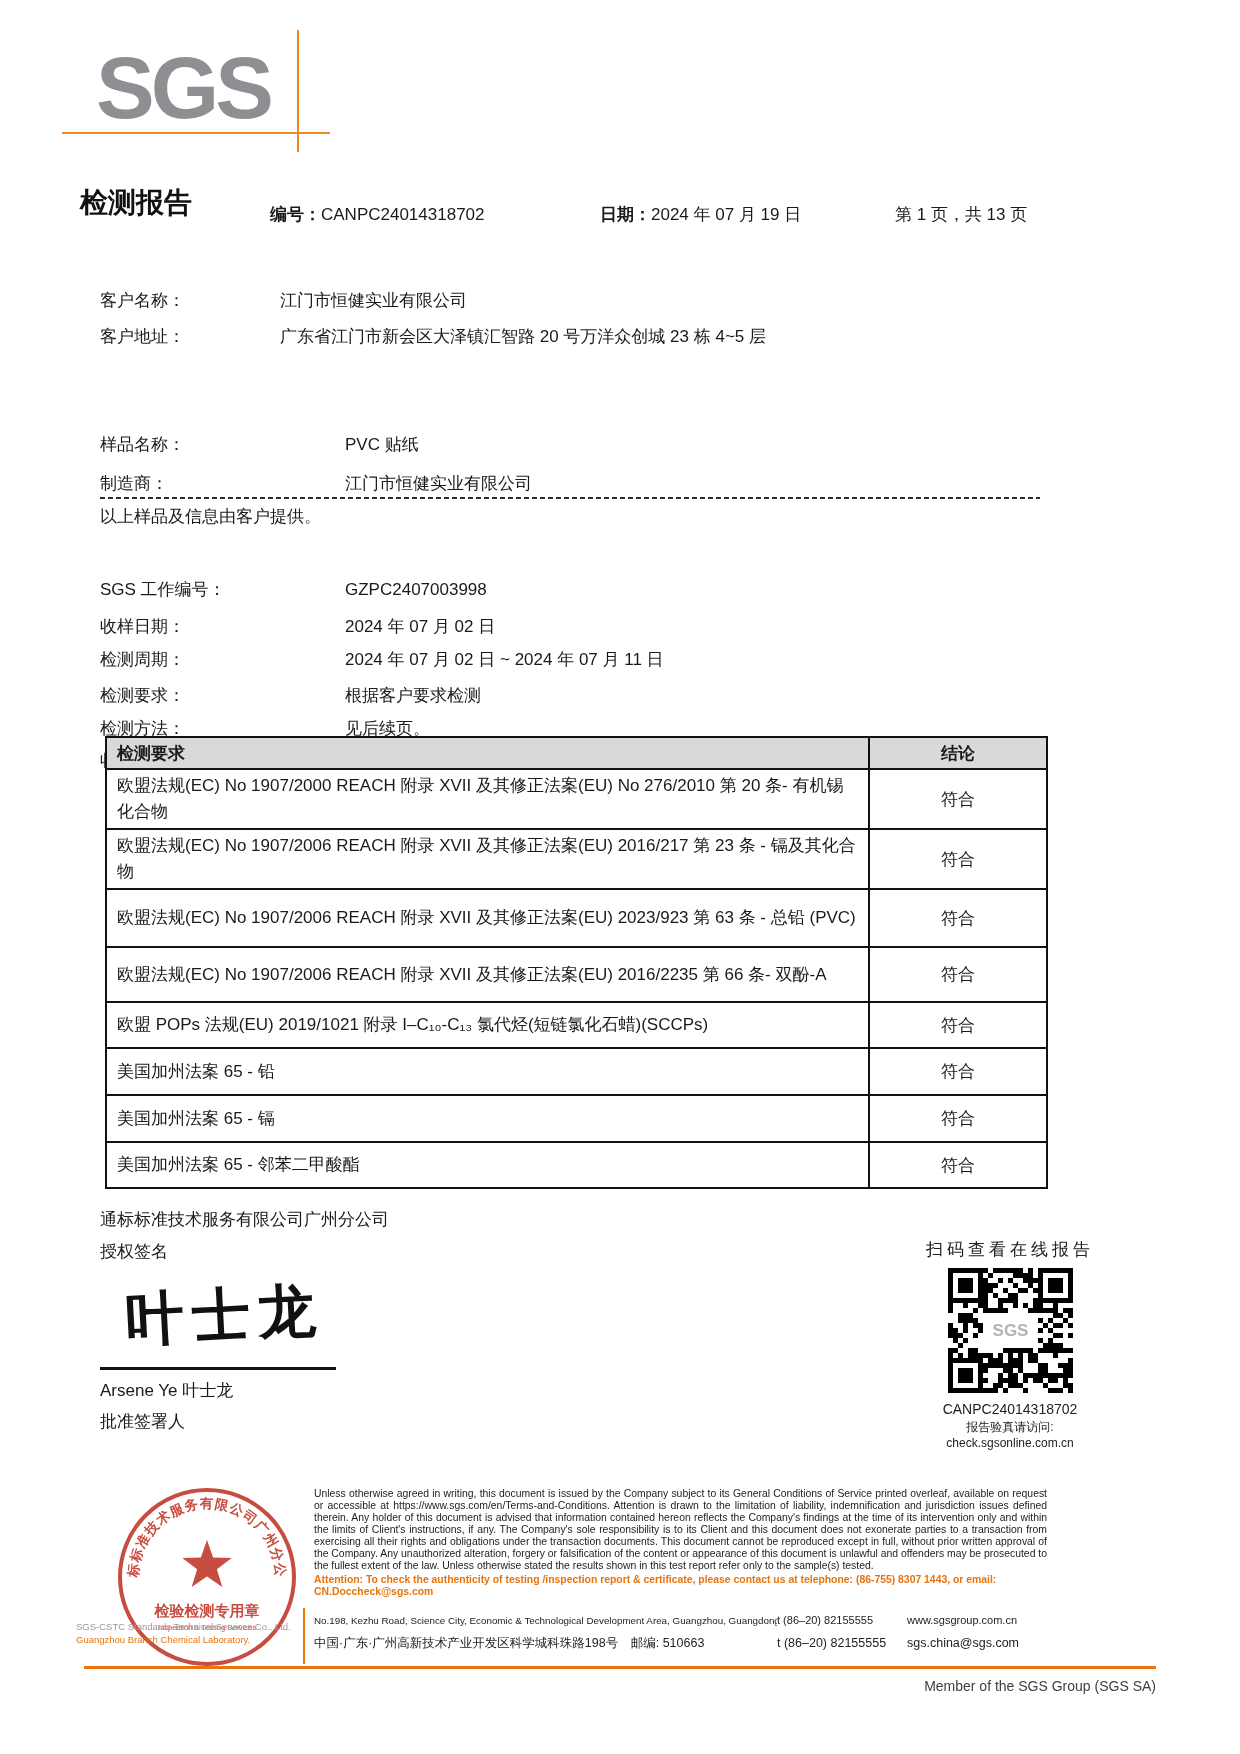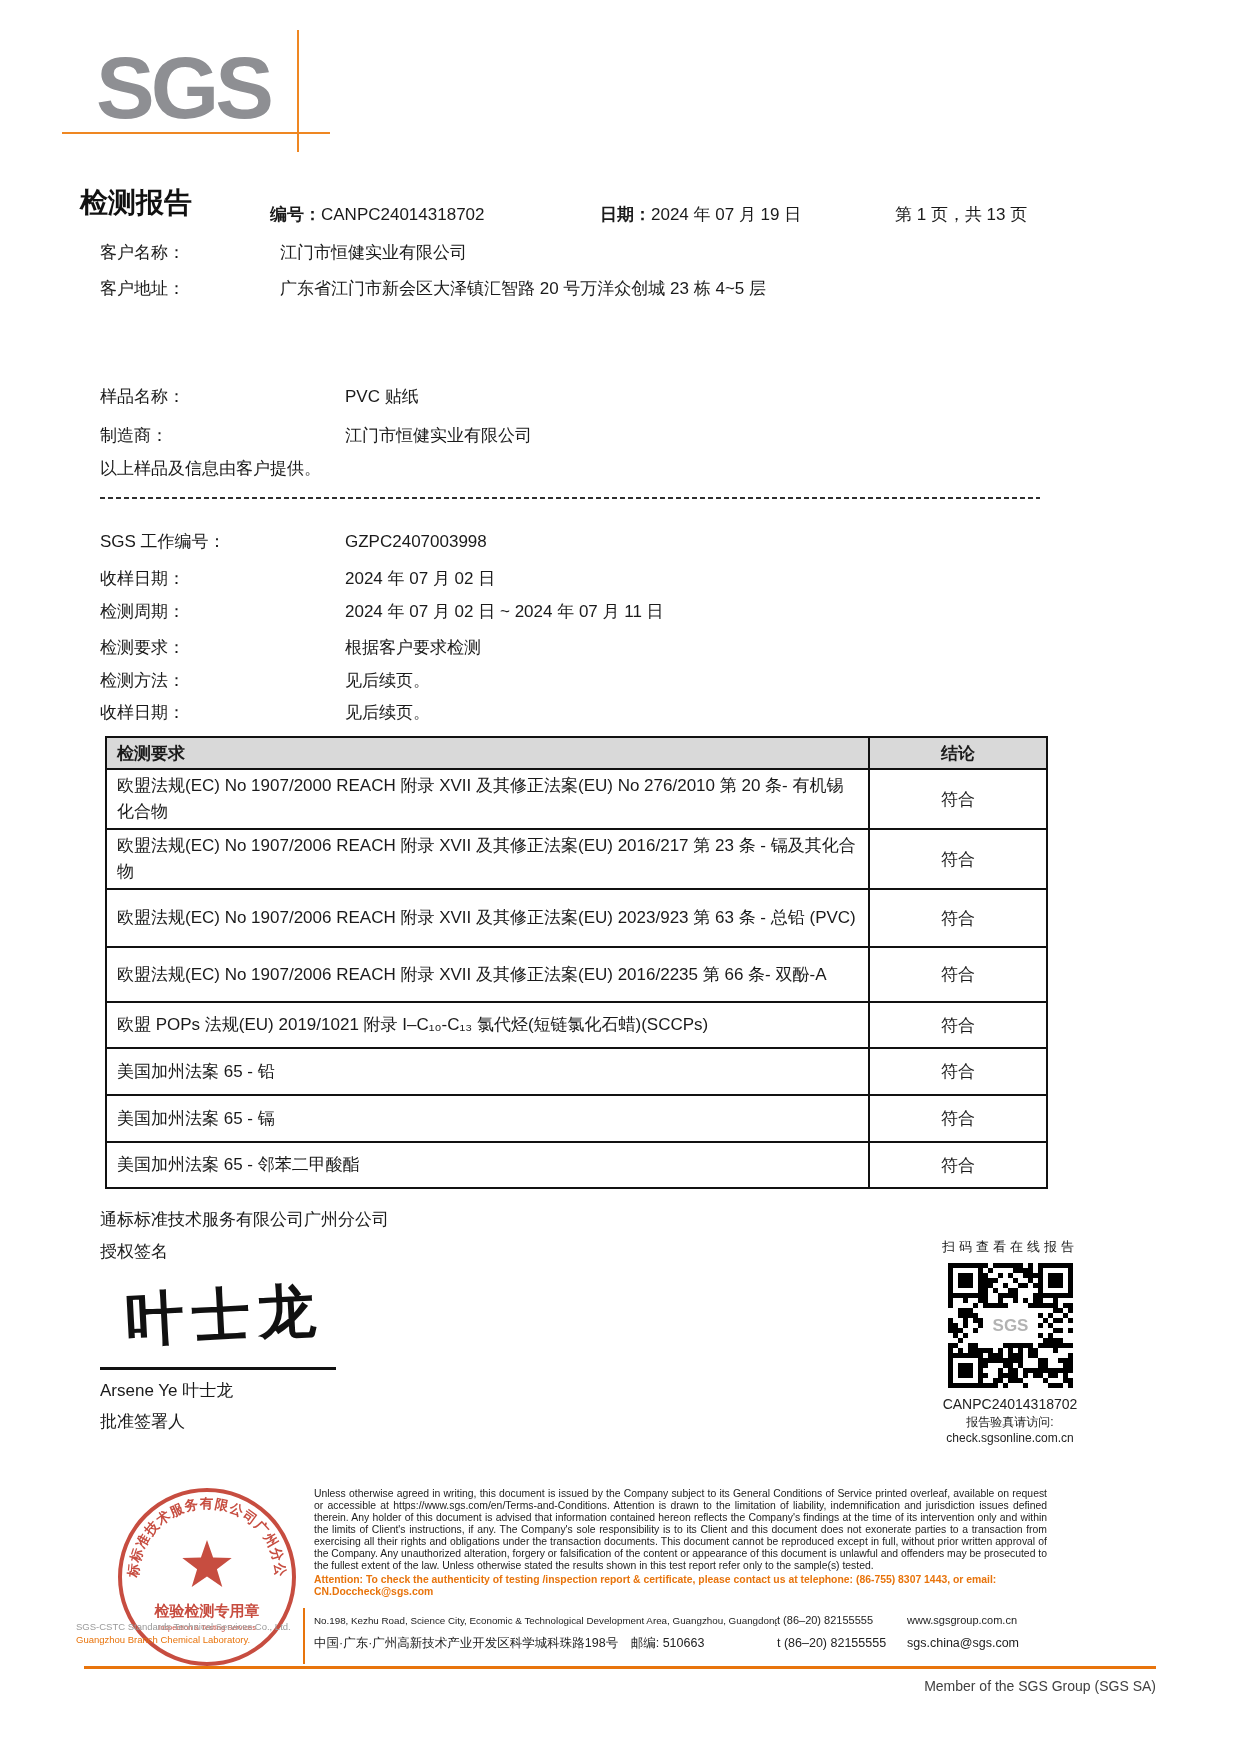--- a/index.html
+++ b/index.html
@@ -19,7 +19,7 @@
   .meta b { font-weight:bold; }
 
   
-  .frow { position:absolute; left:100px; font-size:17px; white-space:nowrap; }
+  .frow { position:absolute; left:100px; font-size:17px; white-space:nowrap;margin-top:48px; }
   .lab { display:inline-block; }
   .w180 { width:180px; }
   .w245 { width:245px; }

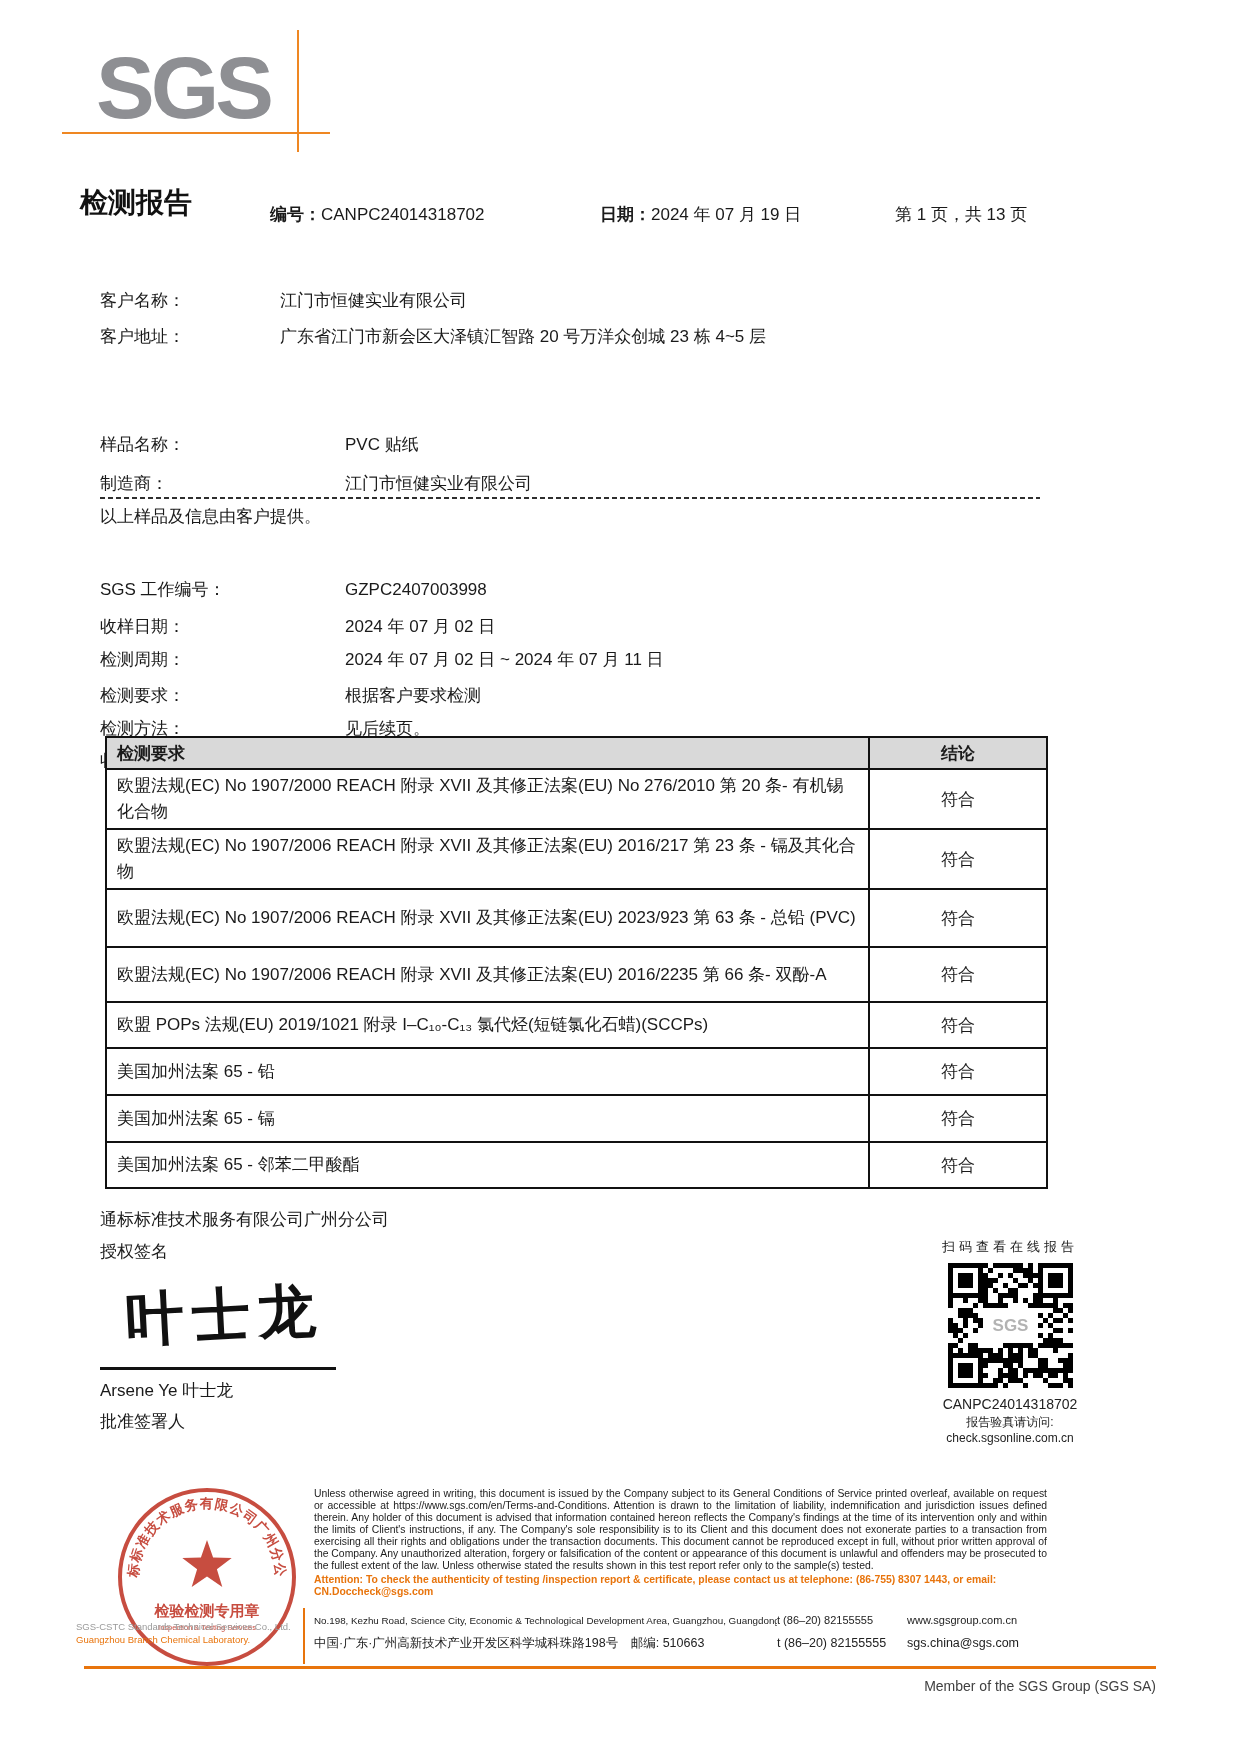--- a/index.html
+++ b/index.html
@@ -39,7 +39,7 @@
 
   
   .qr-block { width:264px; text-align:center; color:#222; }
-  .qr-title { font-size:13px; letter-spacing:4px; white-space:nowrap;font-family:Liberation Serif, serif; }
+  .qr-title { font-size:17px; letter-spacing:4px; white-space:nowrap;font-family:Liberation Serif, serif; }
   .qr-no { font-size:14px; margin-top:4px; }
   .qr-verify { font-size:12px; margin-top:2px; }
   .qr-url { font-size:12px; }

